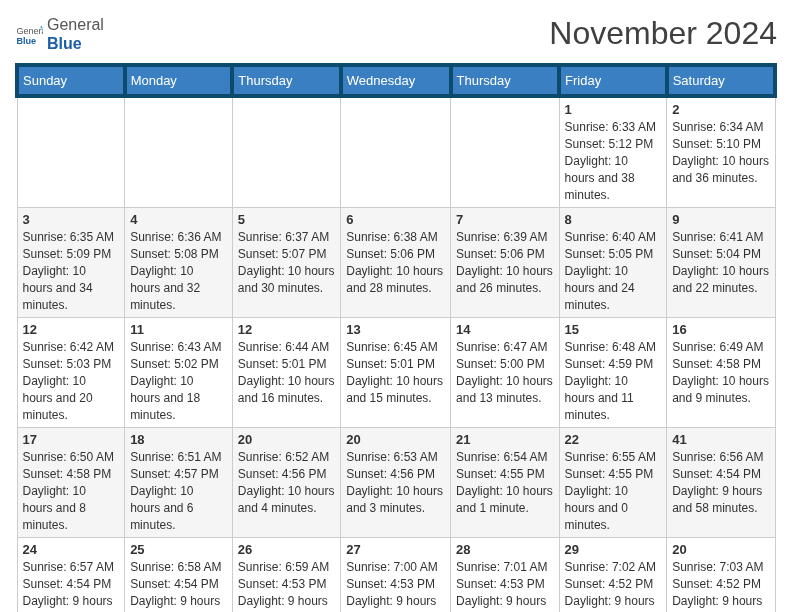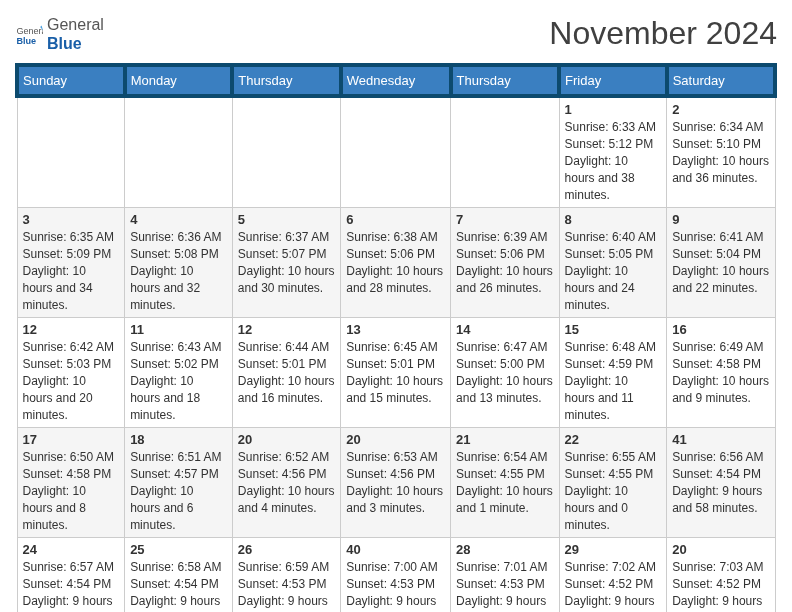--- a/index.html
+++ b/index.html
@@ -235,7 +235,7 @@
           <div class="day-detail">Sunrise: 6:59 AM<br>Sunset: 4:53 PM<br>Daylight: 9 hours and 54 minutes.</div>
         </td>
         <td>
-          <span class="day-number">40</span>
+          <span class="day-number">27</span>
           <div class="day-detail">Sunrise: 7:00 AM<br>Sunset: 4:53 PM<br>Daylight: 9 hours and 53 minutes.</div>
         </td>
         <td>

